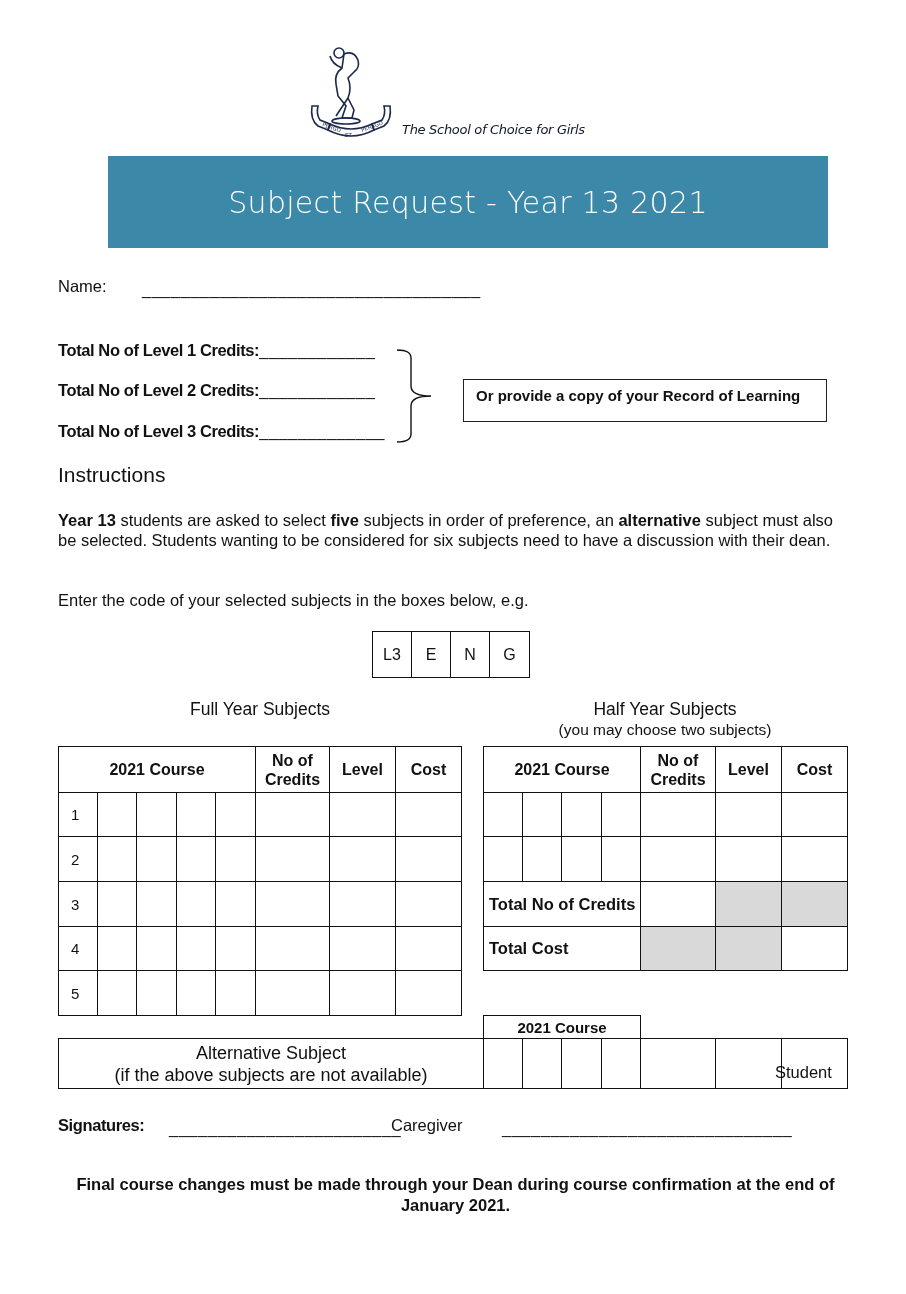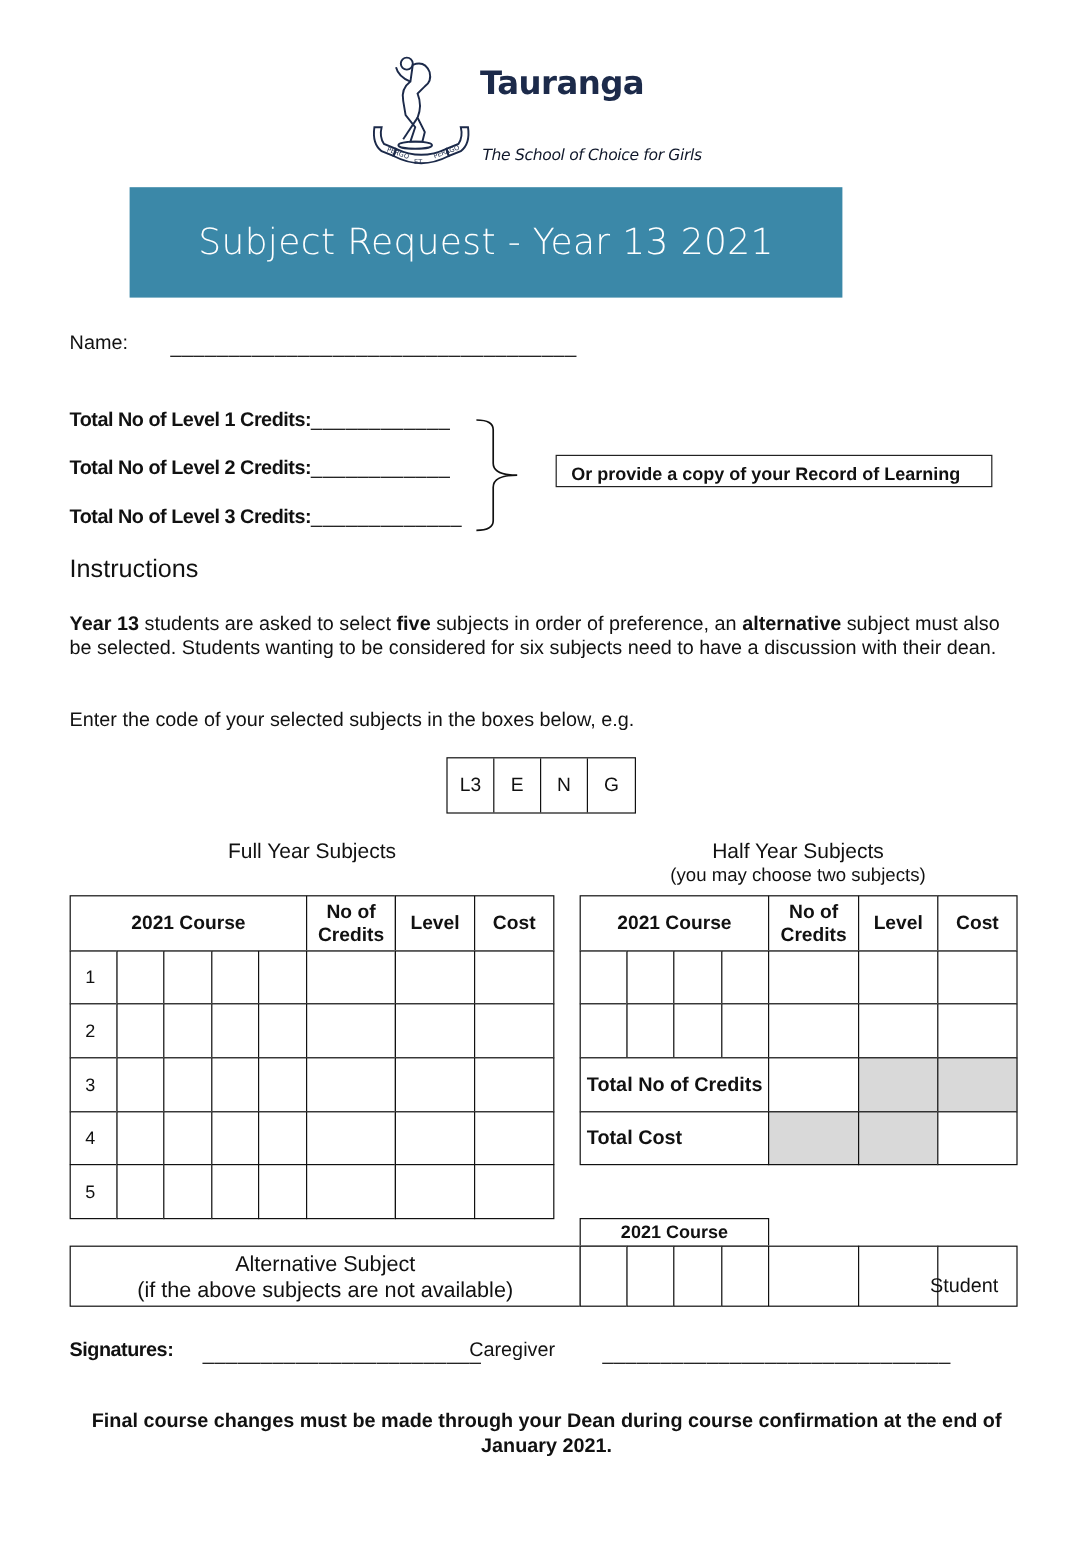--- a/index.html
+++ b/index.html
@@ -63,7 +63,6 @@
   </svg>
 </div>
 <div class="abs logo-name">
-  <div>Tauranga</div>
 </div>
 <div class="abs logo-tagline">The School of Choice for Girls</div>
 

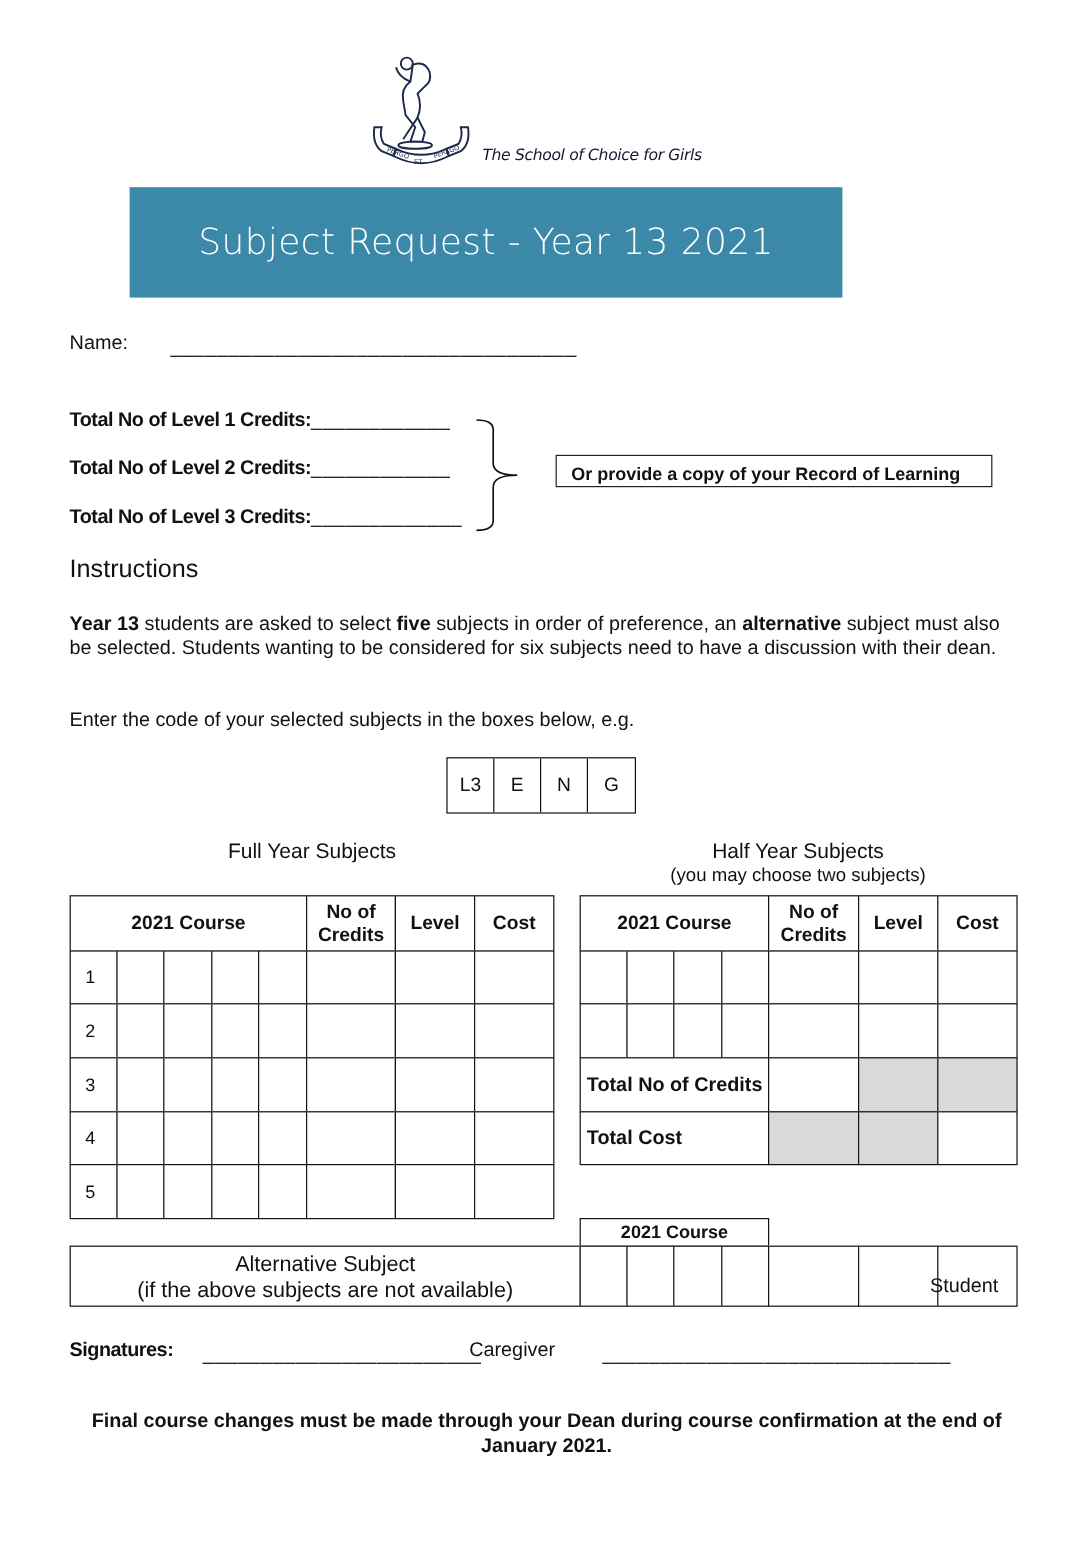--- a/index.html
+++ b/index.html
@@ -13,7 +13,7 @@
   .logo-tagline { left: 402px; top: 122px; color: #0f172a; font-family: "DejaVu Sans", sans-serif; font-style: italic; font-size: 13px; letter-spacing: -0.3px; }
 
   
-  .banner { left: 108px; top: 156px; width: 594px; height: 92px; background: #3b88a8; display: flex; align-items: center; justify-content: center; }
+  .banner { left: 108px; top: 156px; width: 720px; height: 92px; background: #3b88a8; display: flex; align-items: center; justify-content: center; }
   .banner-title { color: #ffffff; font-family: "DejaVu Sans", sans-serif; font-weight: 200; font-size: 30px; letter-spacing: 0.3px; }
 
   .txt { font-size: 16.5px; line-height: 20px; white-space: nowrap; }

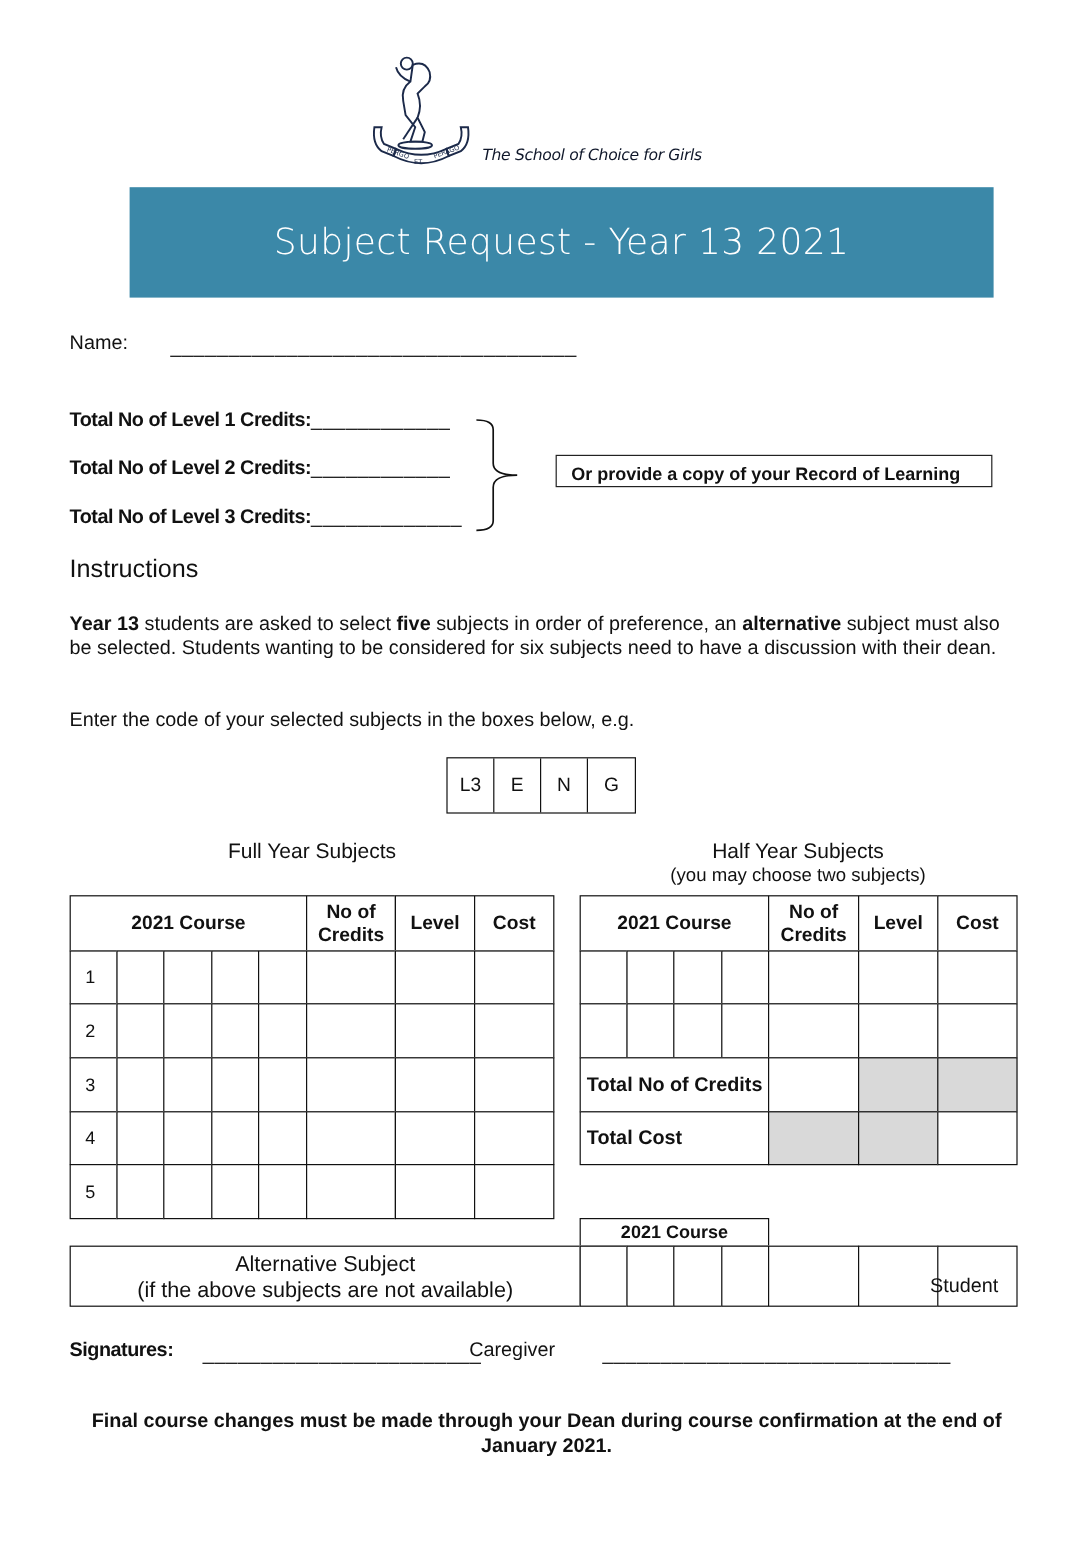--- a/index.html
+++ b/index.html
@@ -20,7 +20,7 @@
   .bold { font-weight: bold; }
   .blank { letter-spacing: 0.5px; }
 
-  .record-box { left: 463px; top: 379px; width: 364px; height: 27px; border: 1px solid #222; font-size: 15px; font-weight: bold; padding: 7px 0 0 12px; white-space: nowrap; }
+  .record-box { left: 463px; top: 379px; width: 364px; height: 43px; border: 1px solid #222; font-size: 15px; font-weight: bold; padding: 7px 0 0 12px; white-space: nowrap; }
 
   .h-instr { left: 58px; top: 463px; font-size: 21px; }
   .para { left: 58px; top: 510px; width: 795px; font-size: 16.5px; line-height: 20px; }

